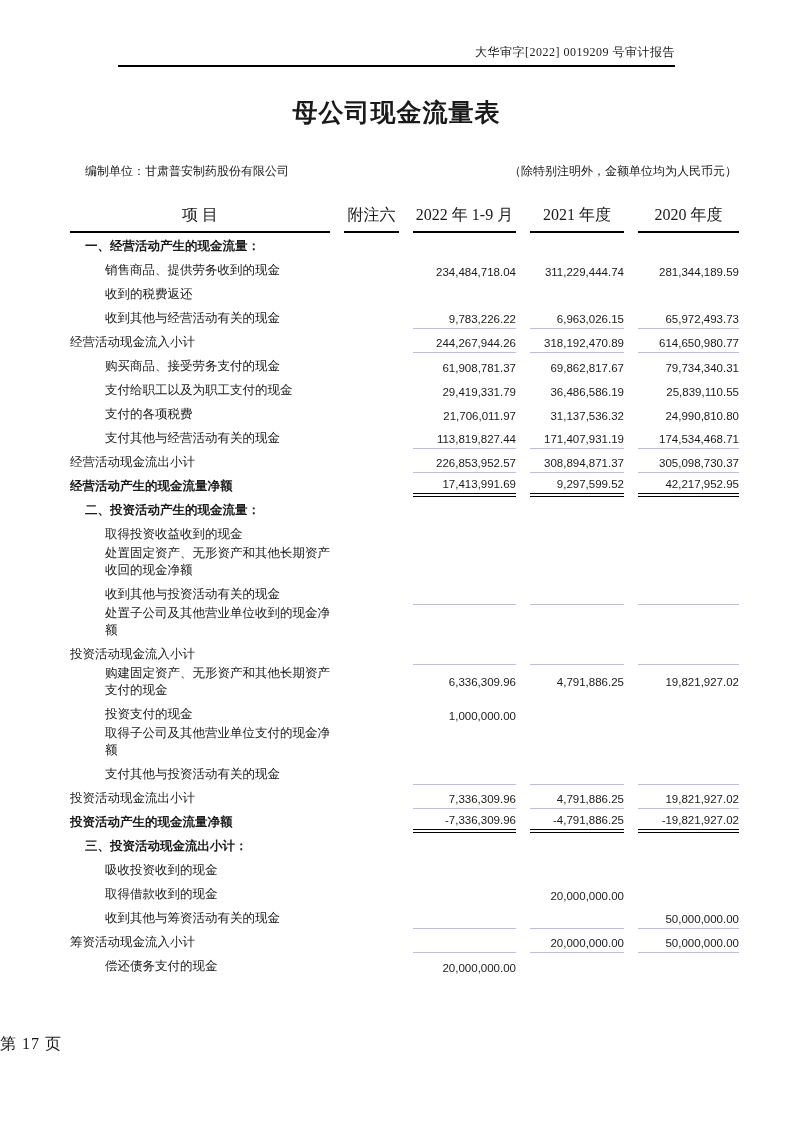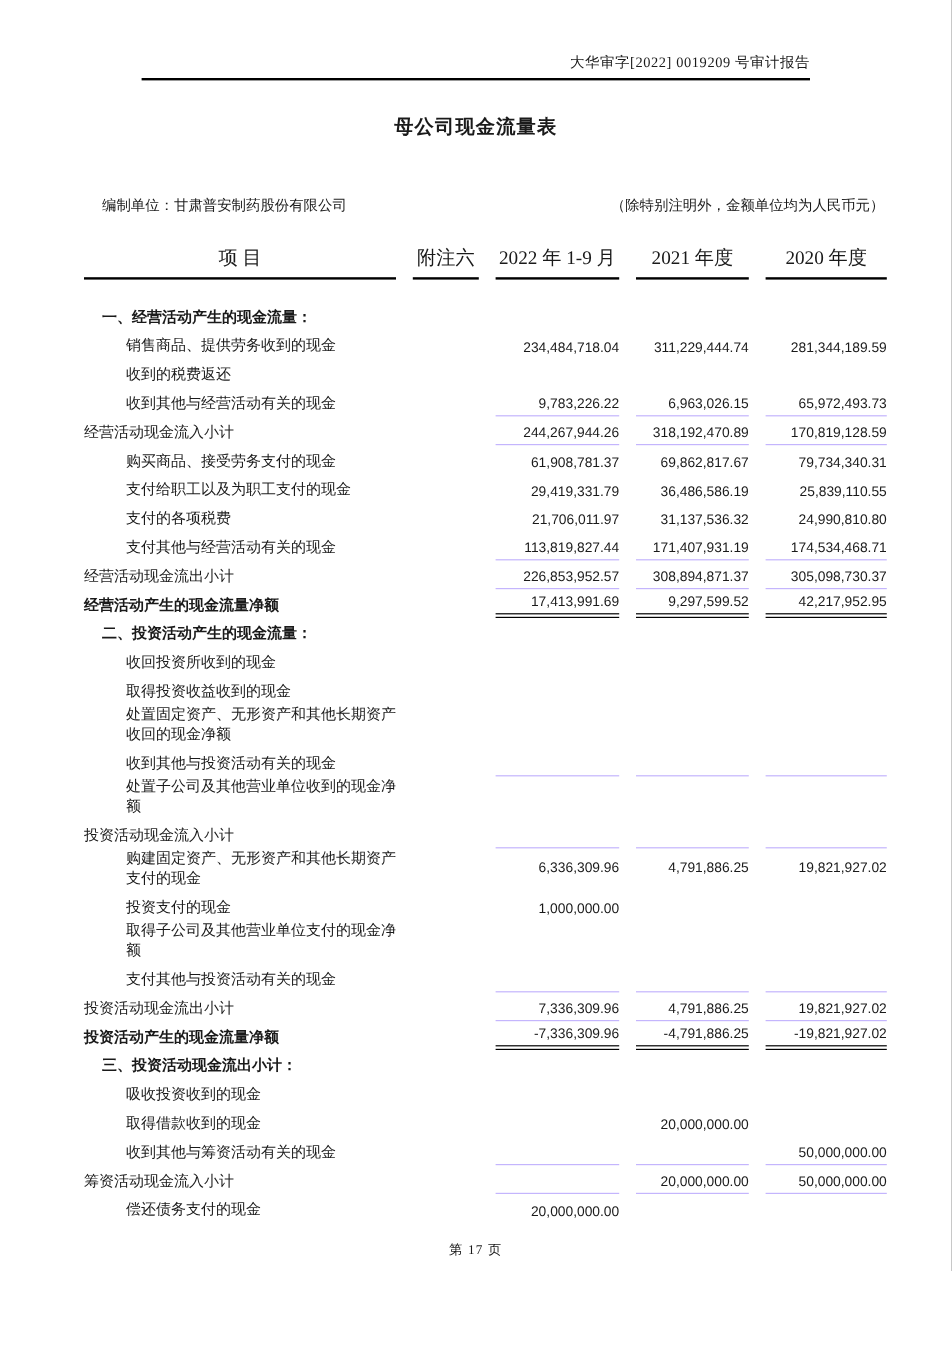--- a/index.html
+++ b/index.html
@@ -24,7 +24,7 @@
   .title {
     position:absolute; top:96px; left:0; right:0;
     text-align:center;
-    font-size:16px; font-weight:700;
+    font-size:25px; font-weight:700;
     letter-spacing:1px;
     font-family:"Liberation Serif","DejaVu Serif",serif;
   }

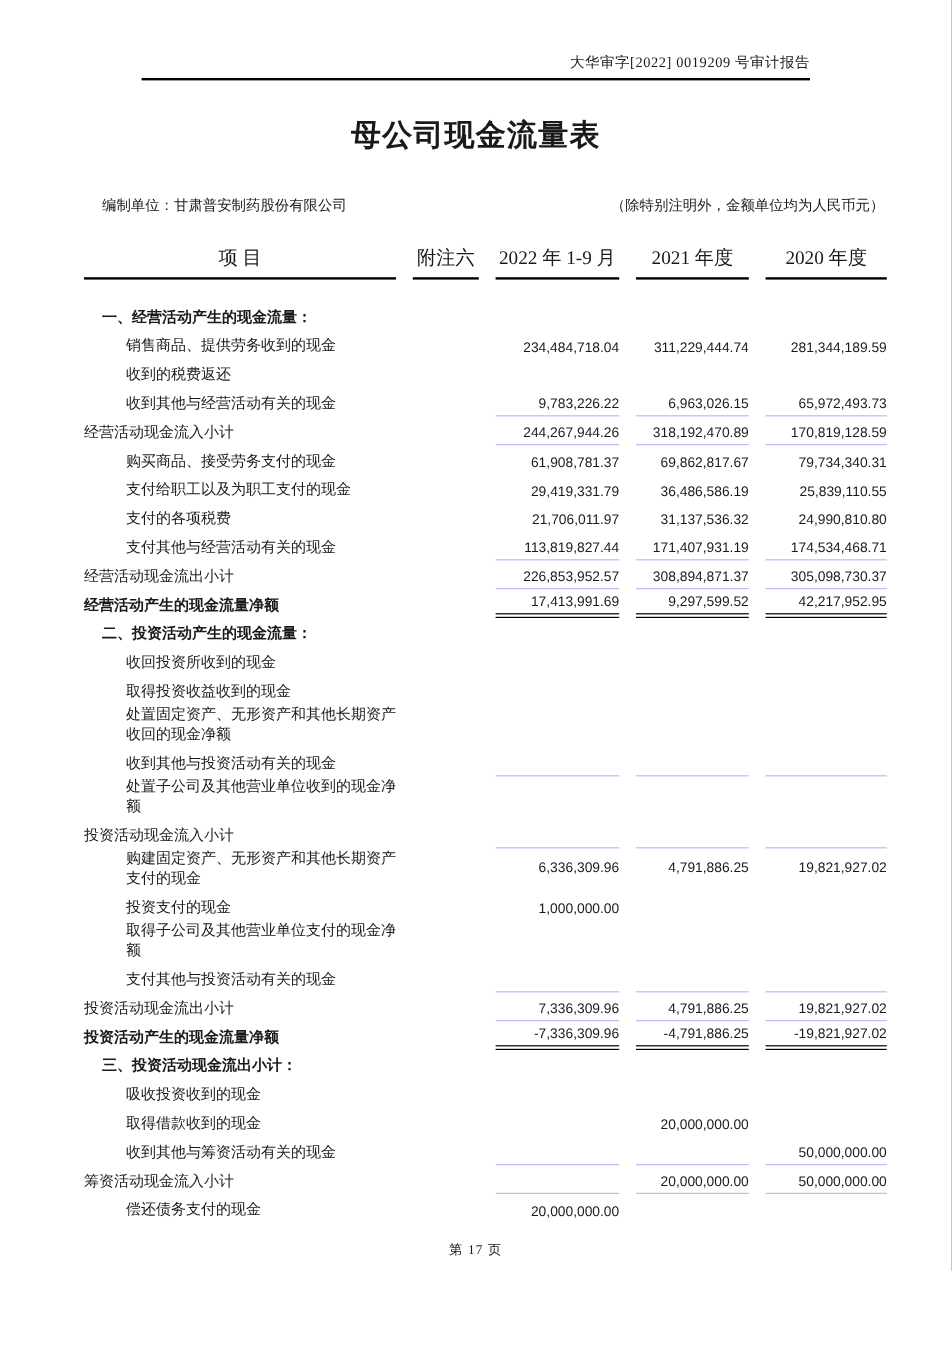--- a/index.html
+++ b/index.html
@@ -51,7 +51,7 @@
     padding-bottom:5px;
     white-space:nowrap;
   }
-  .tbody { margin-top:18px; }
+  .tbody { }
   .cell { padding-bottom:3px; min-height:1px; }
   .lbl { font-size:12.5px; line-height:1.3; }
   .num {

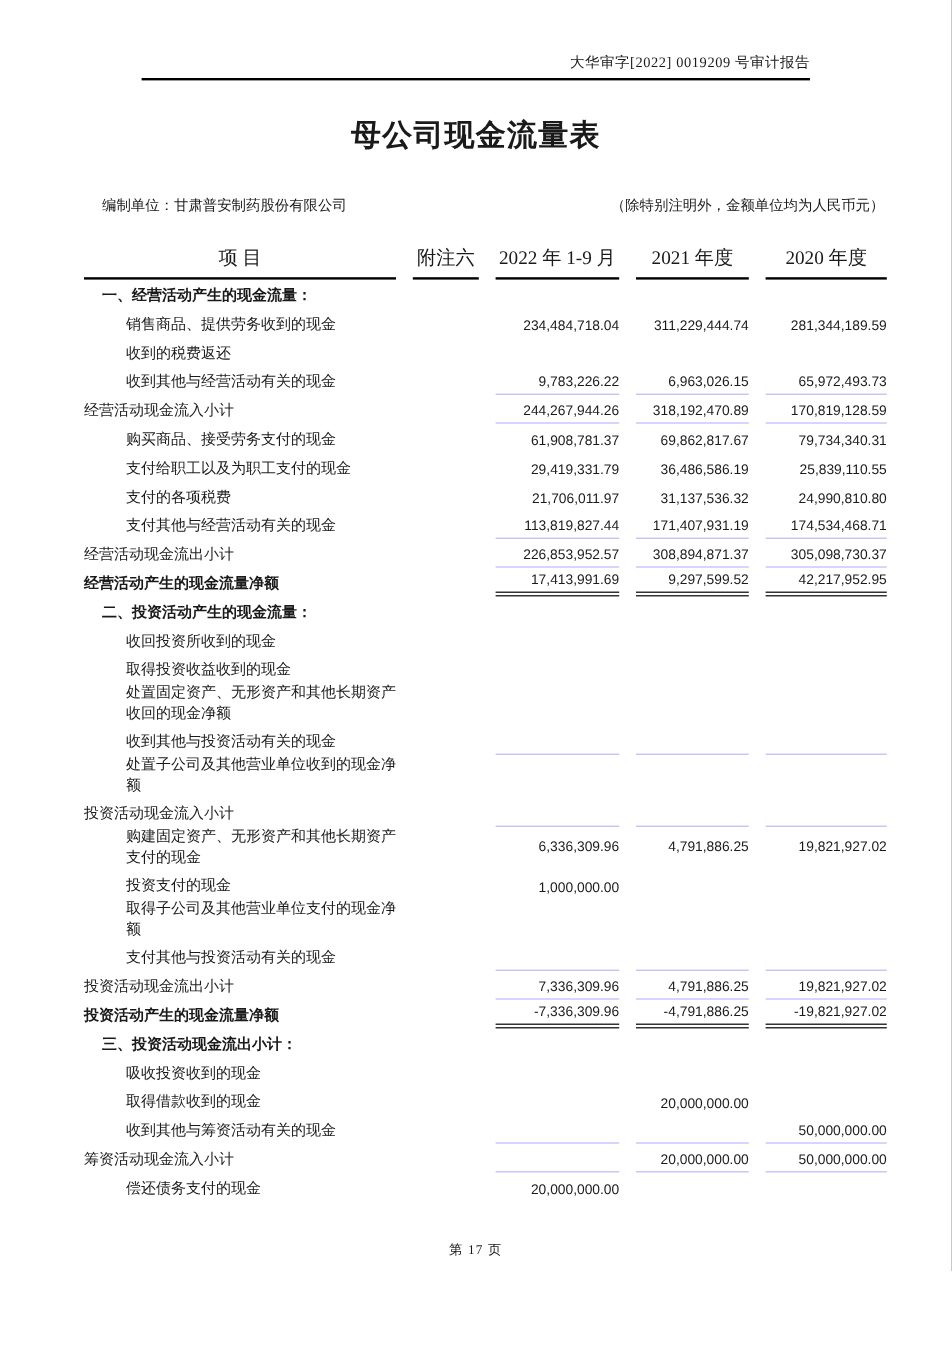--- a/index.html
+++ b/index.html
@@ -131,7 +131,7 @@
           <div class="cell num"></div>
           <div class="cell num u-thin">244,267,944.26</div>
           <div class="cell num u-thin">318,192,470.89</div>
-          <div class="cell num u-thin">170,819,128.59</div>
+          <div class="cell num u-thin">614,650,980.77</div>
         </div>
         <div class="trow item">
           <div class="cell lbl">购买商品、接受劳务支付的现金</div>

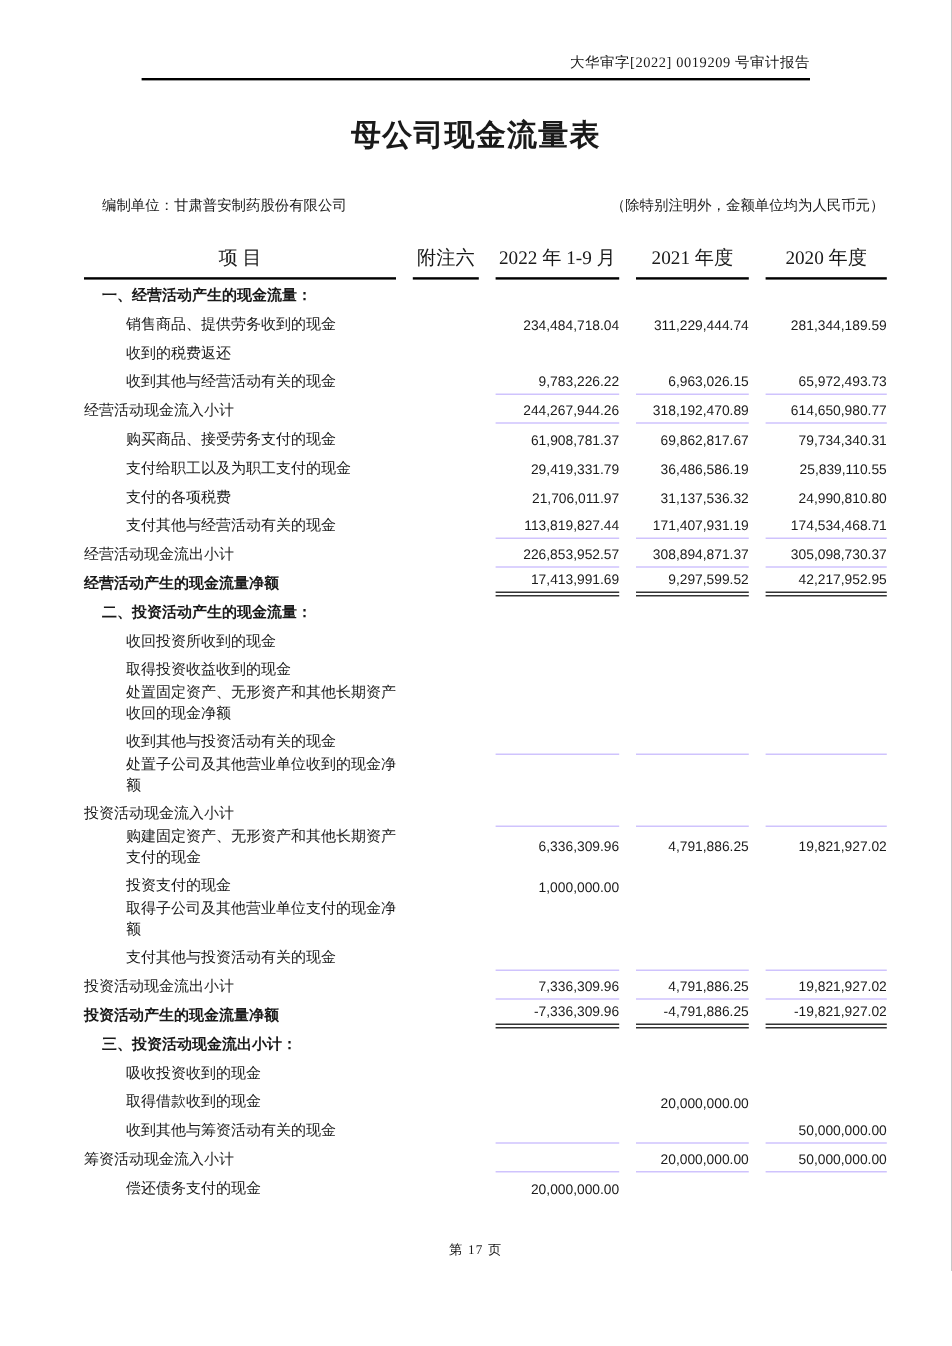--- a/index.html
+++ b/index.html
@@ -183,13 +183,6 @@
           <div class="cell num"></div>
         </div>
         <div class="trow item">
-          <div class="cell lbl">收回投资所收到的现金</div>
-          <div class="cell num"></div>
-          <div class="cell num"></div>
-          <div class="cell num"></div>
-          <div class="cell num"></div>
-        </div>
-        <div class="trow item">
           <div class="cell lbl">取得投资收益收到的现金</div>
           <div class="cell num"></div>
           <div class="cell num"></div>

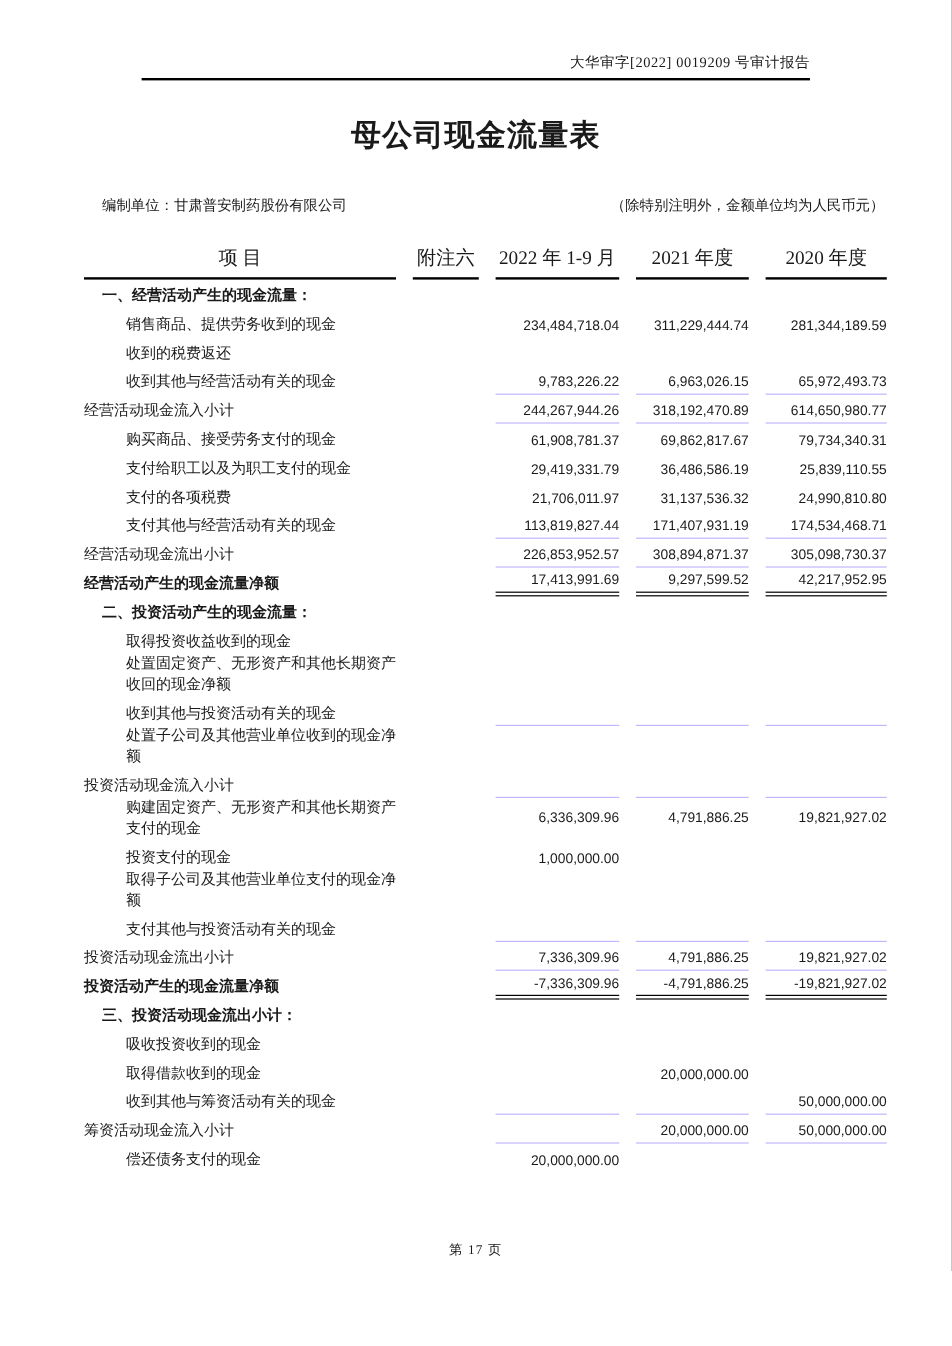--- a/index.html
+++ b/index.html
@@ -68,8 +68,7 @@
   .u-double { border-bottom:4px double #000; }
   .footer {
     position:absolute; top:1034px; left:0; right:0;
-    text-align:center;
-    font-size:11px;
+    font-size:16px;
     letter-spacing:1px;
   }
 </style>

